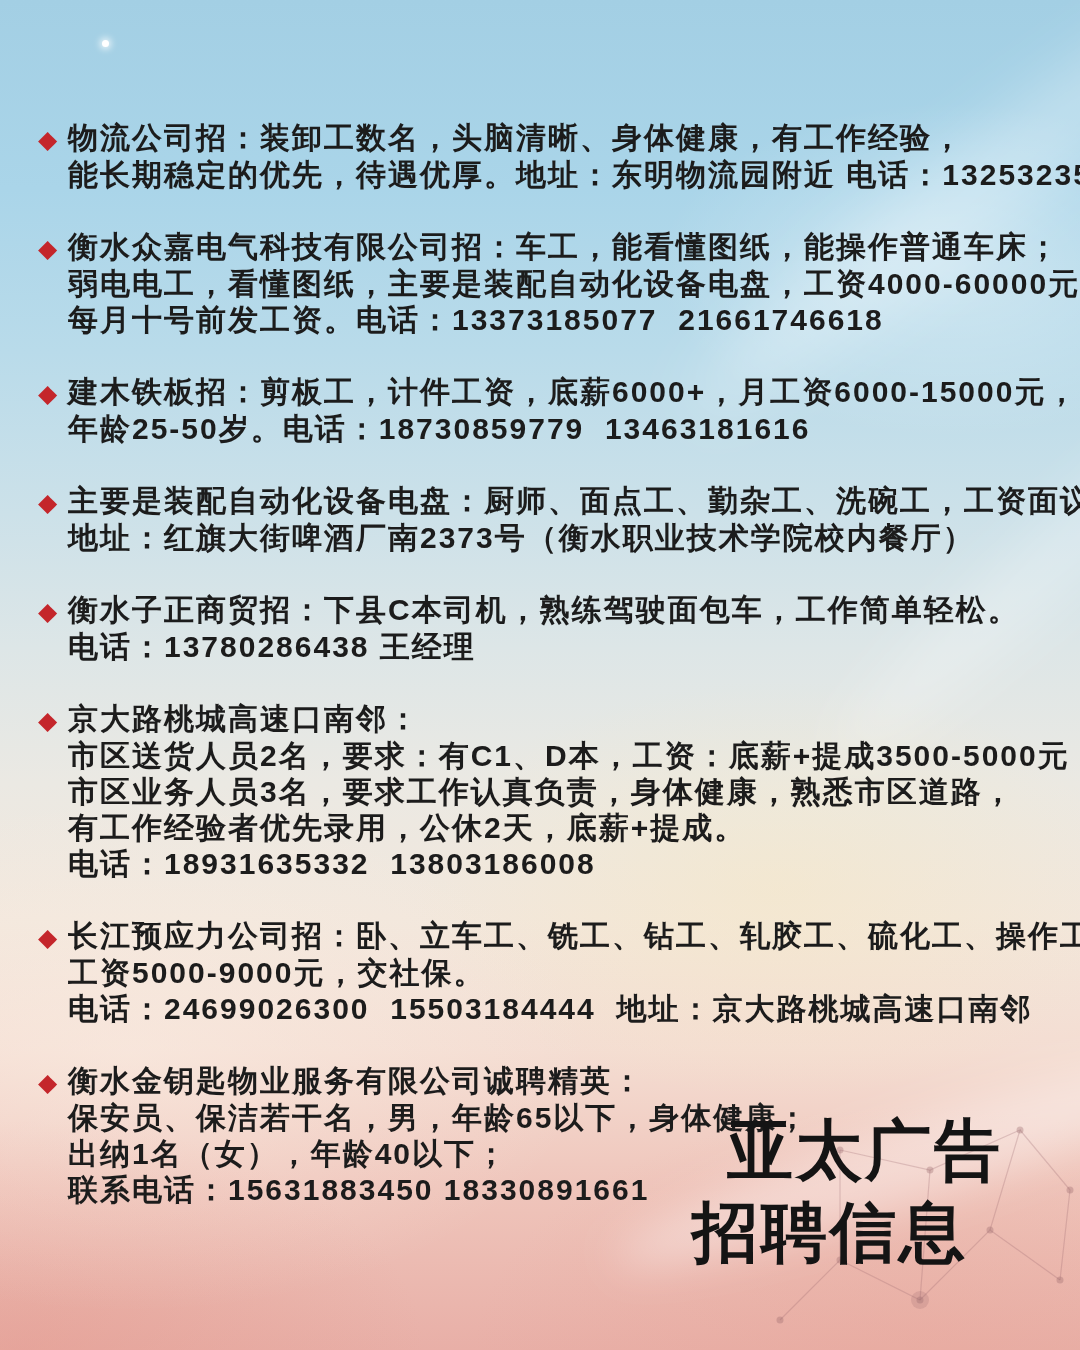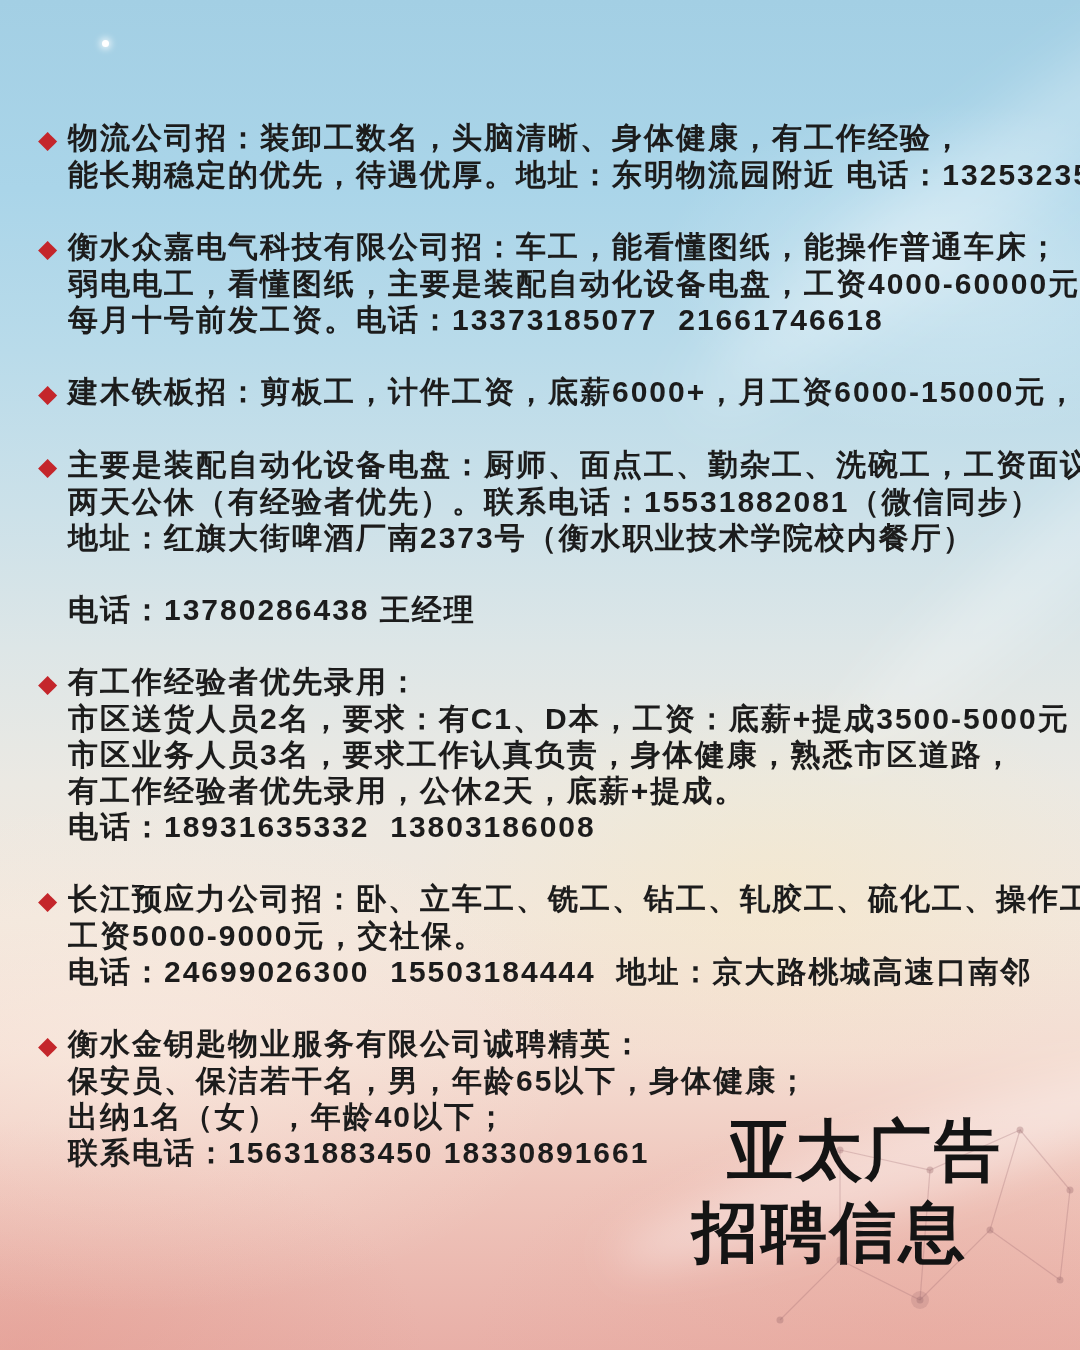--- a/index.html
+++ b/index.html
@@ -93,6 +93,7 @@
       </div>
       <div class="listing">
         <div class="line first"><span class="bullet">◆</span><span>建木铁板招：剪板工，计件工资，底薪6000+，月工资6000-15000元，</span></div>
+        <div class="line"><span>年龄25-50岁。电话：18730859779  13463181616</span></div>
       </div>
       <div class="listing">
         <div class="line first"><span class="bullet">◆</span><span>主要是装配自动化设备电盘：厨师、面点工、勤杂工、洗碗工，工资面议</span></div>

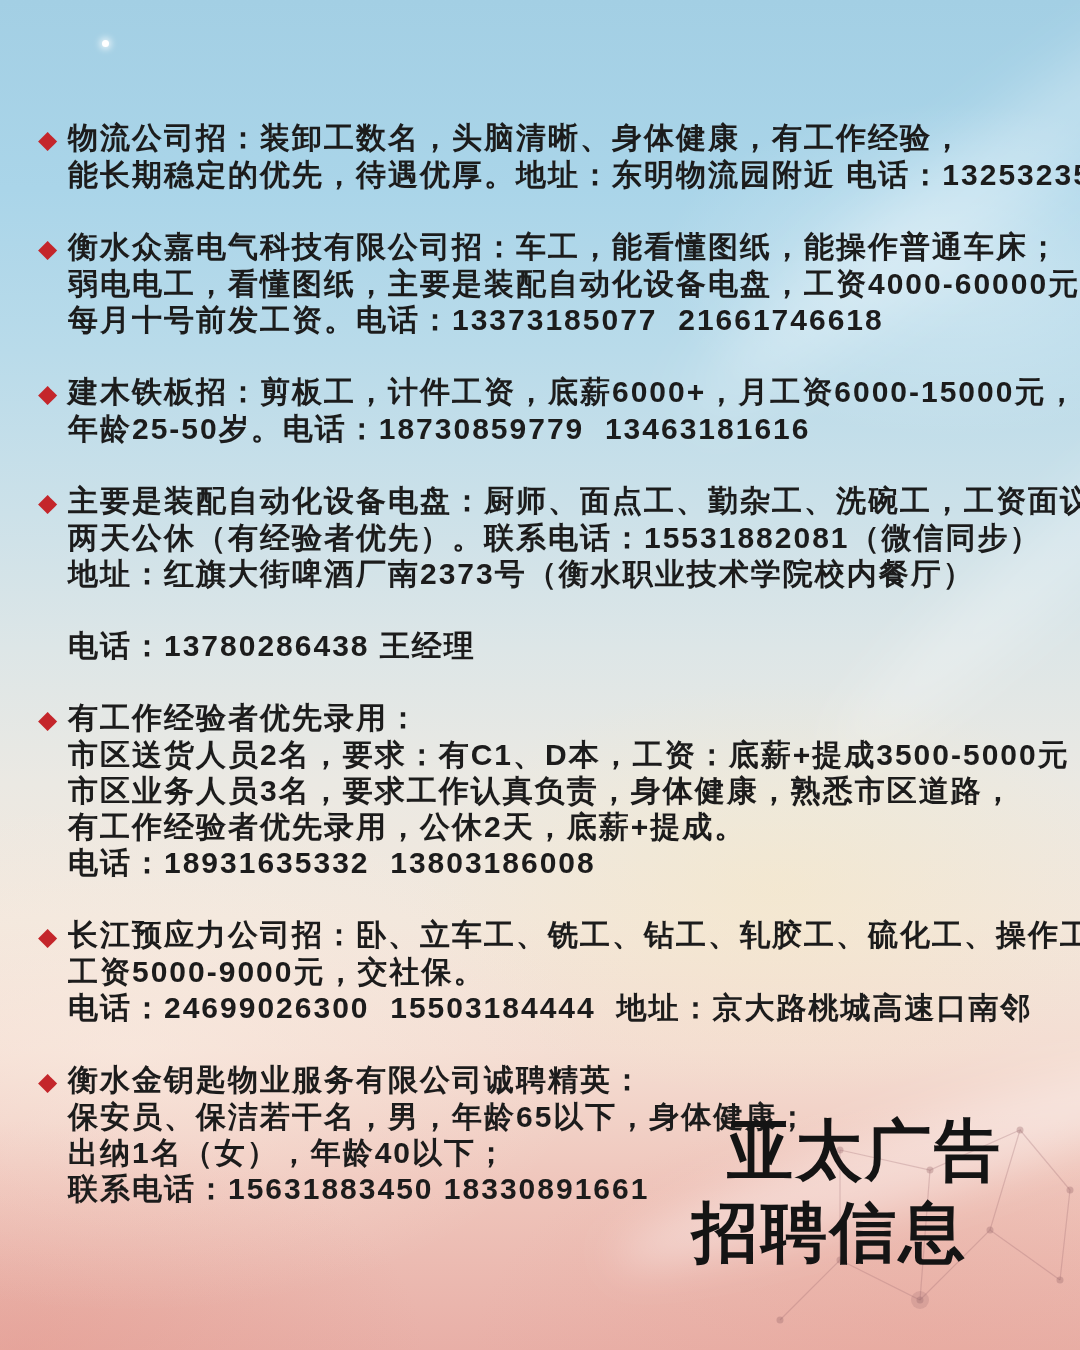--- a/index.html
+++ b/index.html
@@ -97,7 +97,6 @@
       </div>
       <div class="listing">
         <div class="line first"><span class="bullet">◆</span><span>主要是装配自动化设备电盘：厨师、面点工、勤杂工、洗碗工，工资面议</span></div>
-        <div class="line"><span>两天公休（有经验者优先）。联系电话：15531882081（微信同步）</span></div>
         <div class="line"><span>地址：红旗大街啤酒厂南2373号（衡水职业技术学院校内餐厅）</span></div>
       </div>
       <div class="listing">

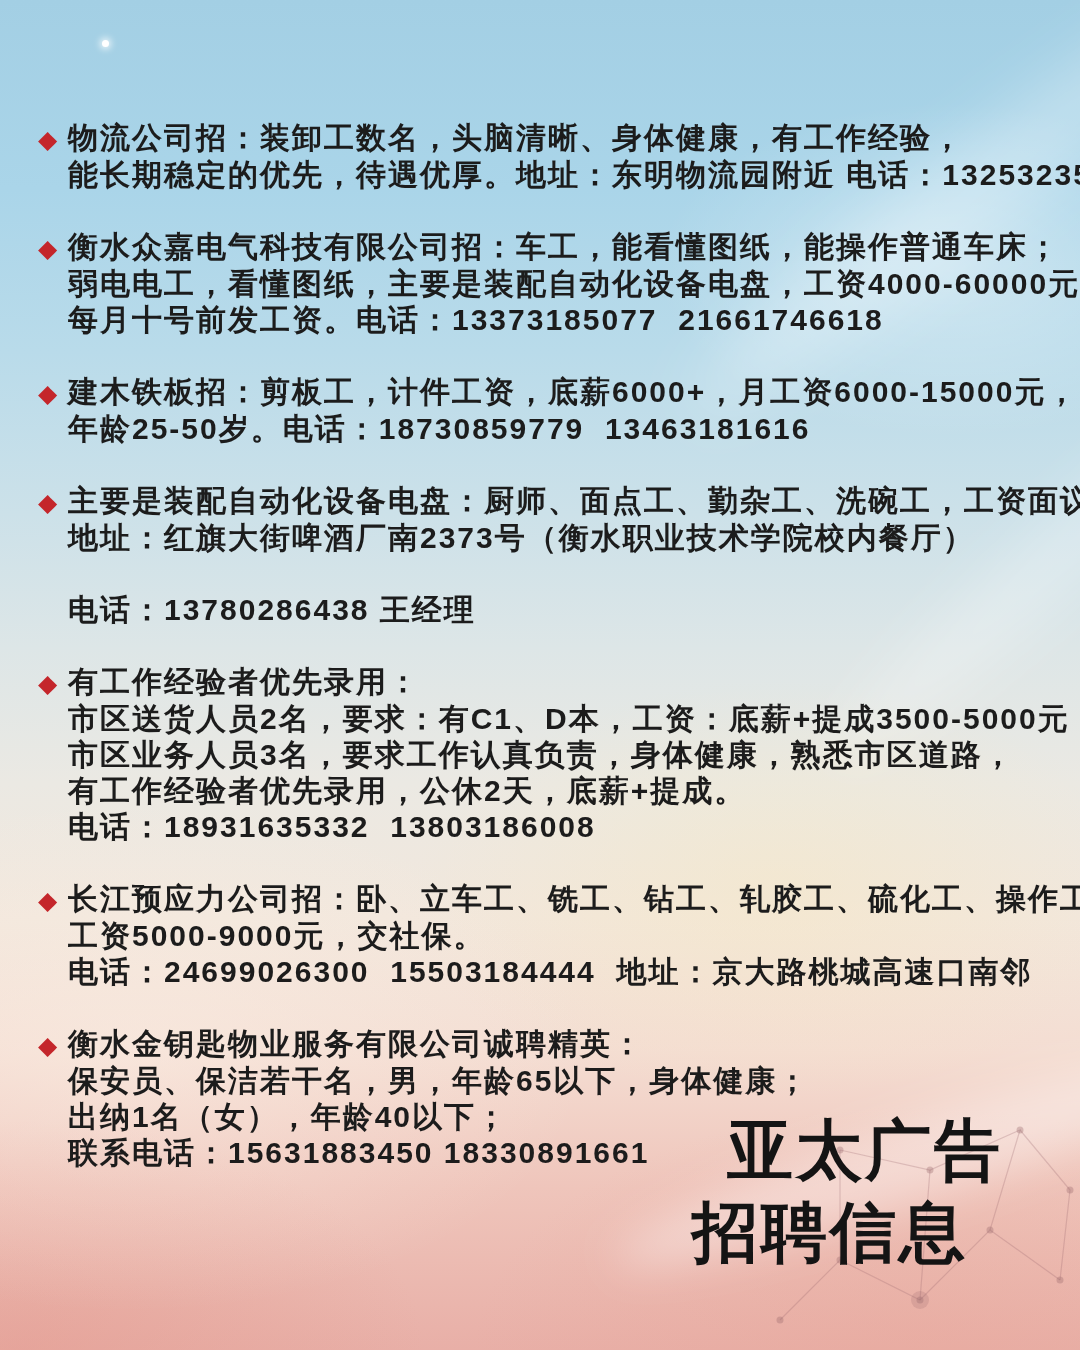--- a/index.html
+++ b/index.html
@@ -100,6 +100,7 @@
         <div class="line"><span>地址：红旗大街啤酒厂南2373号（衡水职业技术学院校内餐厅）</span></div>
       </div>
       <div class="listing">
+        <div class="line first"><span class="bullet">◆</span><span>衡水子正商贸招：下县C本司机，熟练驾驶面包车，工作简单轻松。</span></div>
         <div class="line"><span>电话：13780286438 王经理</span></div>
       </div>
       <div class="listing">

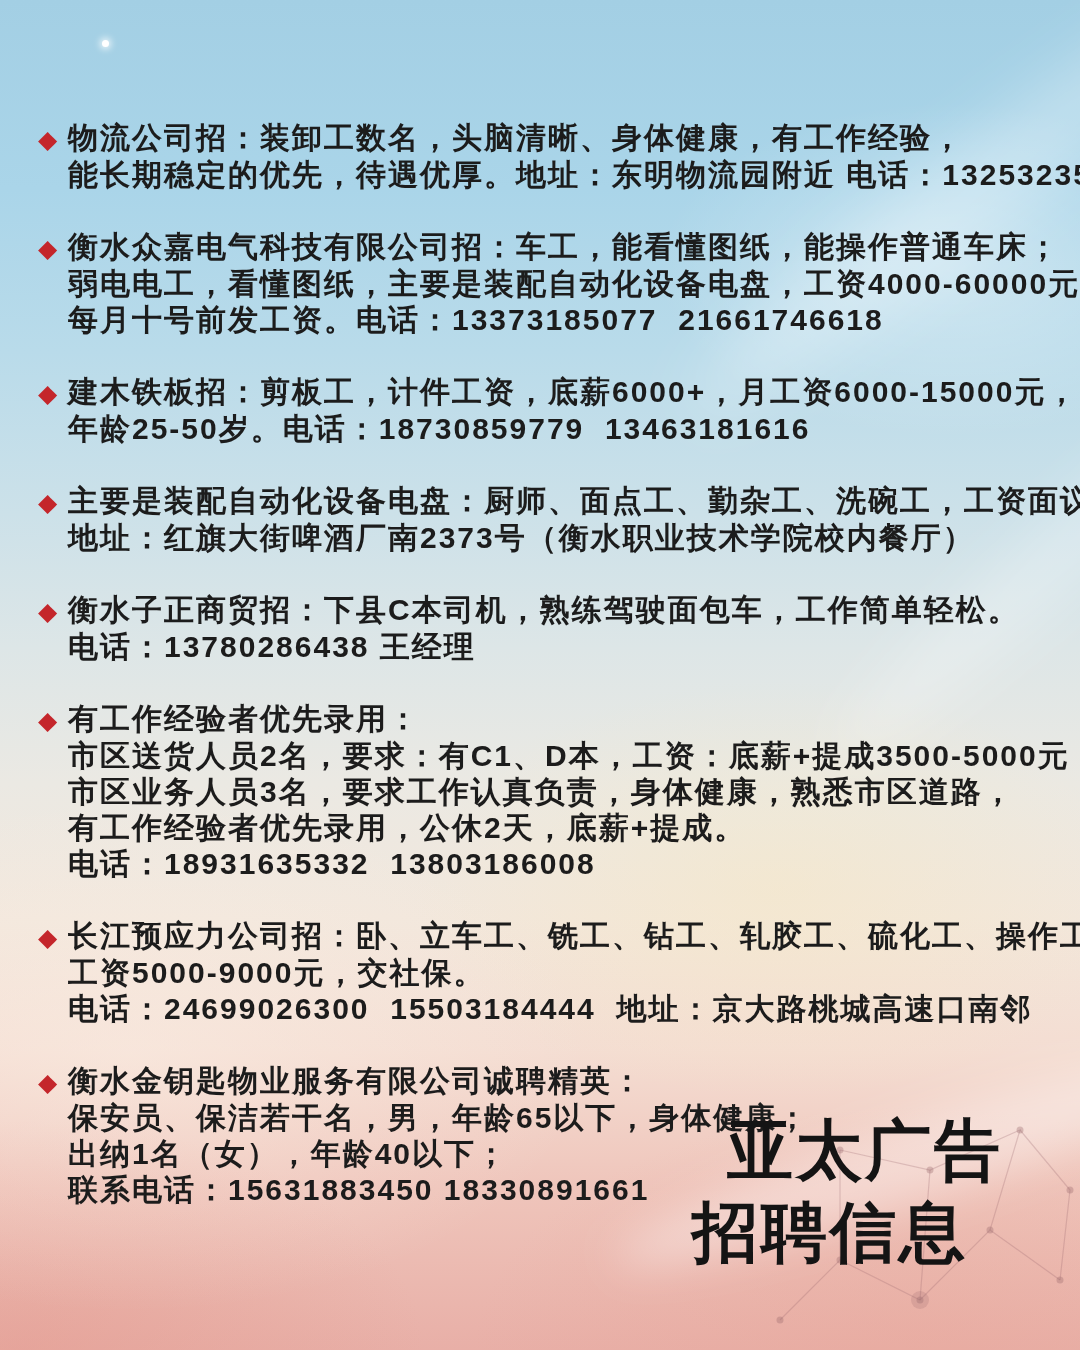--- a/index.html
+++ b/index.html
@@ -104,7 +104,7 @@
         <div class="line"><span>电话：13780286438 王经理</span></div>
       </div>
       <div class="listing">
-        <div class="line first"><span class="bullet">◆</span><span>有工作经验者优先录用：</span></div>
+        <div class="line first"><span class="bullet">◆</span><span>京大路桃城高速口南邻：</span></div>
         <div class="line"><span>市区送货人员2名，要求：有C1、D本，工资：底薪+提成3500-5000元；</span></div>
         <div class="line"><span>市区业务人员3名，要求工作认真负责，身体健康，熟悉市区道路，</span></div>
         <div class="line"><span>有工作经验者优先录用，公休2天，底薪+提成。</span></div>

